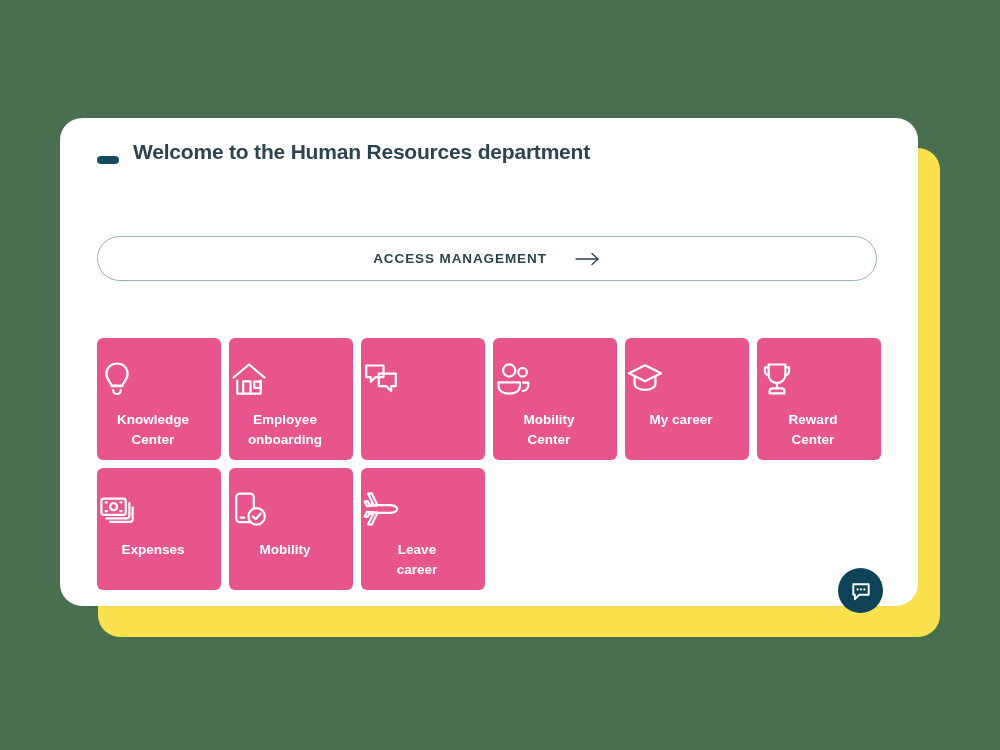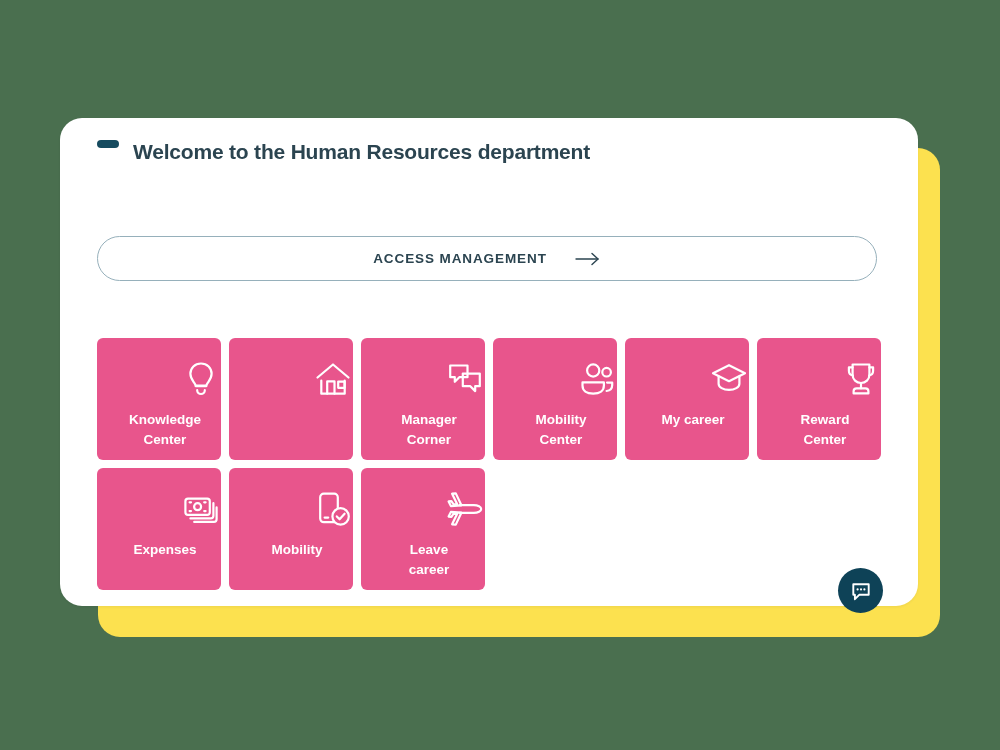--- a/index.html
+++ b/index.html
@@ -50,7 +50,7 @@
     left: 97px;
     top: 140px;
     display: flex;
-    align-items: flex-start;
+    align-items: flex-end;
     gap: 14px;
   }
   #header-dash {

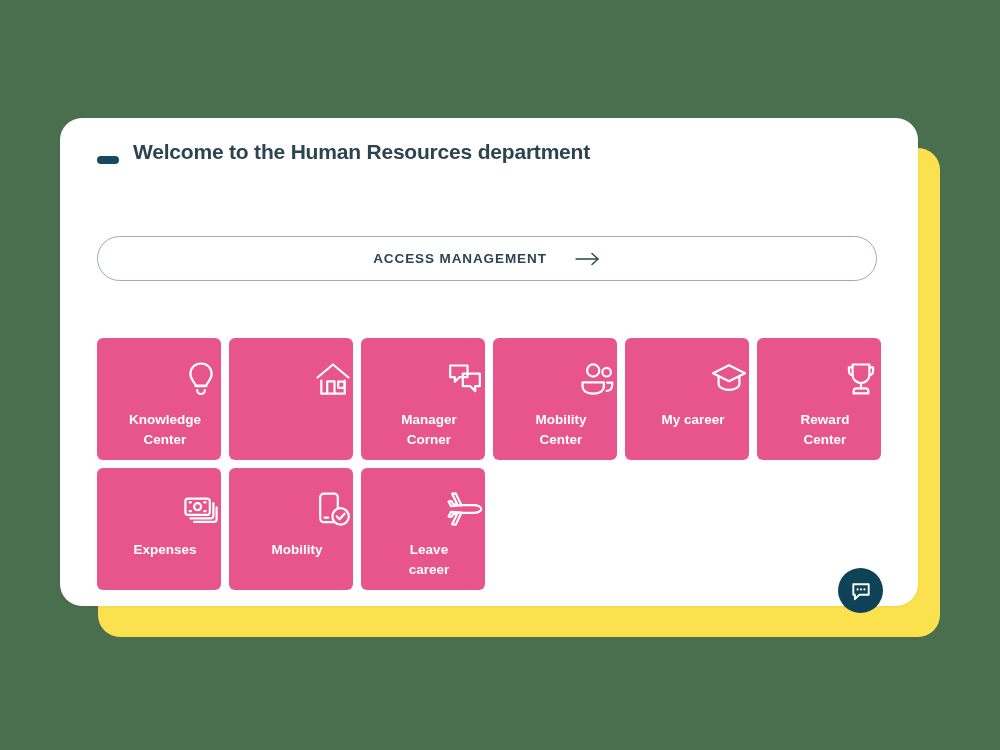--- a/index.html
+++ b/index.html
@@ -114,7 +114,7 @@
     box-sizing: border-box;
     display: flex;
     flex-direction: column;
-    align-items: flex-end;
+    align-items: flex-start;
     justify-content: flex-start;
     padding-top: 21px;
     cursor: pointer;

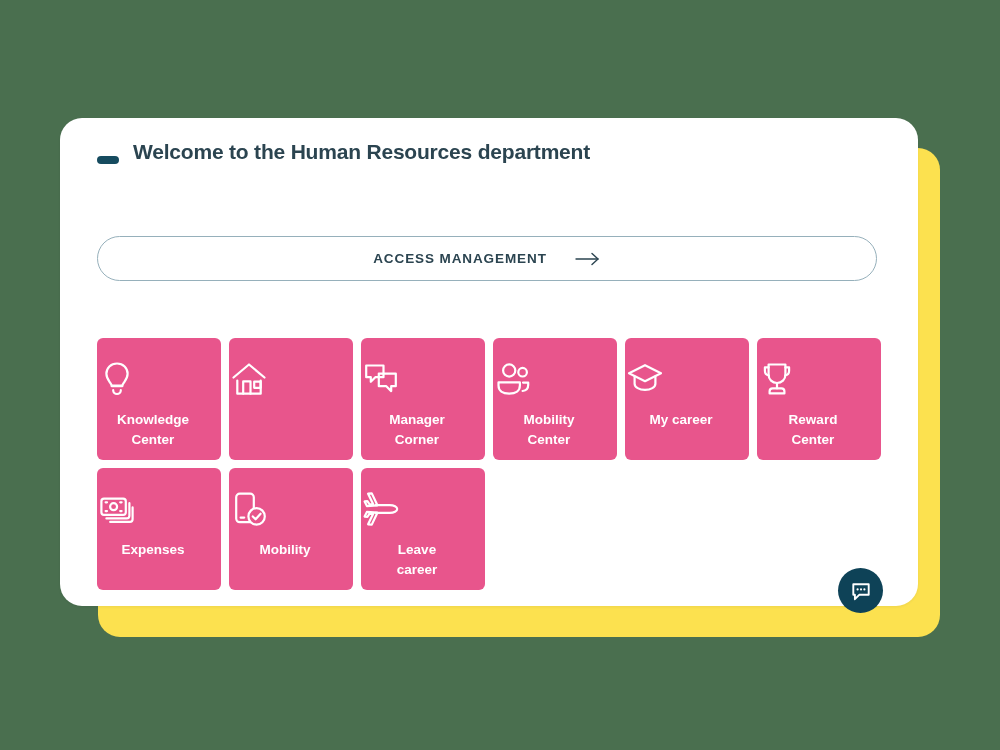--- a/index.html
+++ b/index.html
@@ -192,6 +192,8 @@
         <path d="M14.2 34.7V22.4h7.3v12.3" stroke="#ffffff" stroke-width="2.2" stroke-linecap="round" stroke-linejoin="round"></path>
         <rect x="25.2" y="22.6" width="6.4" height="6.2" stroke="#ffffff" stroke-width="2.2" stroke-linejoin="round"></rect>
       </svg>
+      <div class="tile-label">Employee
+onboarding</div>
     </div>
 
     <div class="tile">

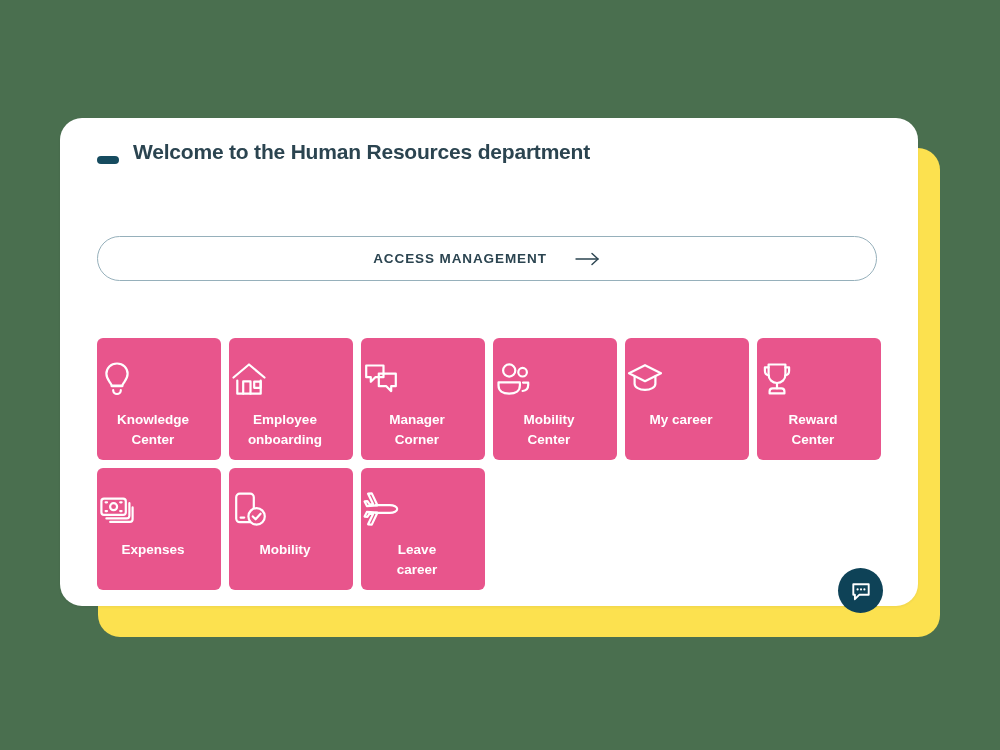--- a/index.html
+++ b/index.html
@@ -201,8 +201,6 @@
         <path d="M5.2 6.5h17.3v11.7h-8.2l-4.5 4.6v-4.6H5.2V6.5Z" stroke="#ffffff" stroke-width="2.2" stroke-linejoin="round"></path>
         <path d="M17.8 14.6h17v12.6h-4.6v4.9l-4.9-4.9h-7.5V14.6Z" stroke="#ffffff" stroke-width="2.2" stroke-linejoin="round"></path>
       </svg>
-      <div class="tile-label">Manager
-Corner</div>
     </div>
 
     <div class="tile">

